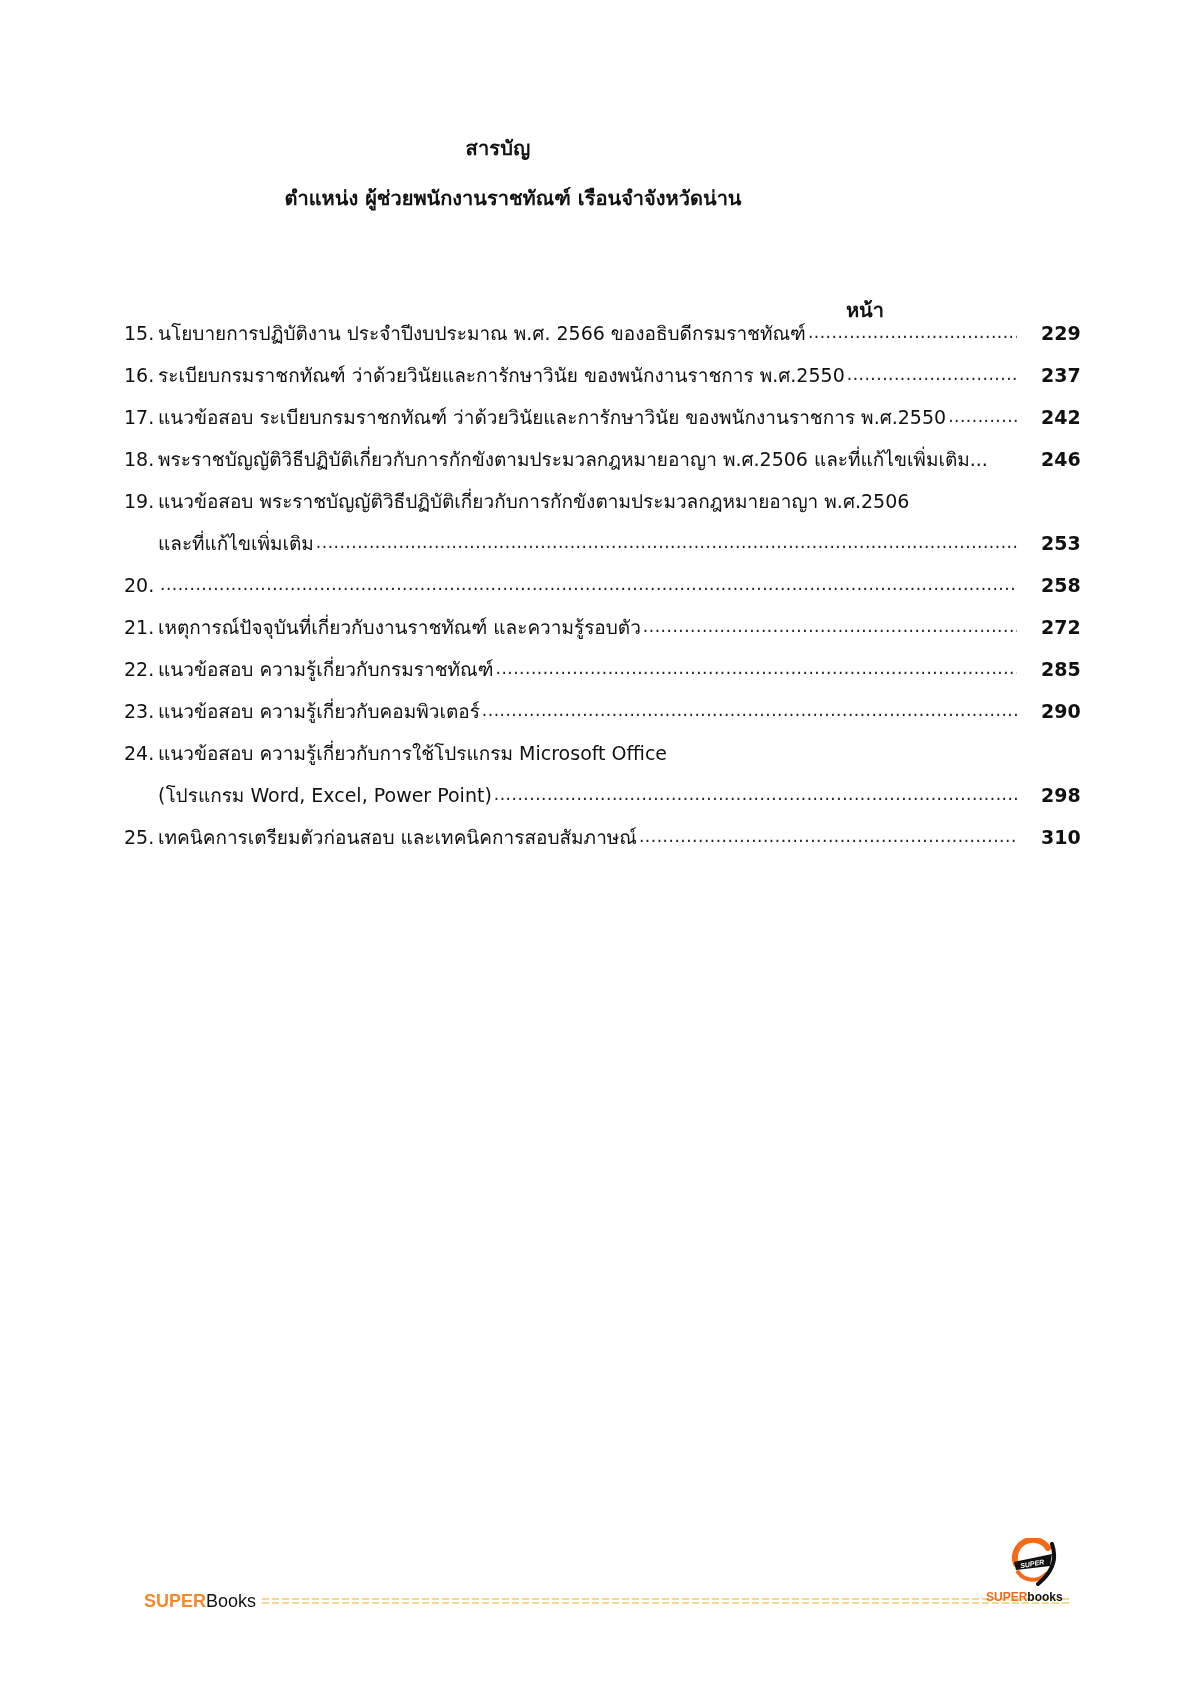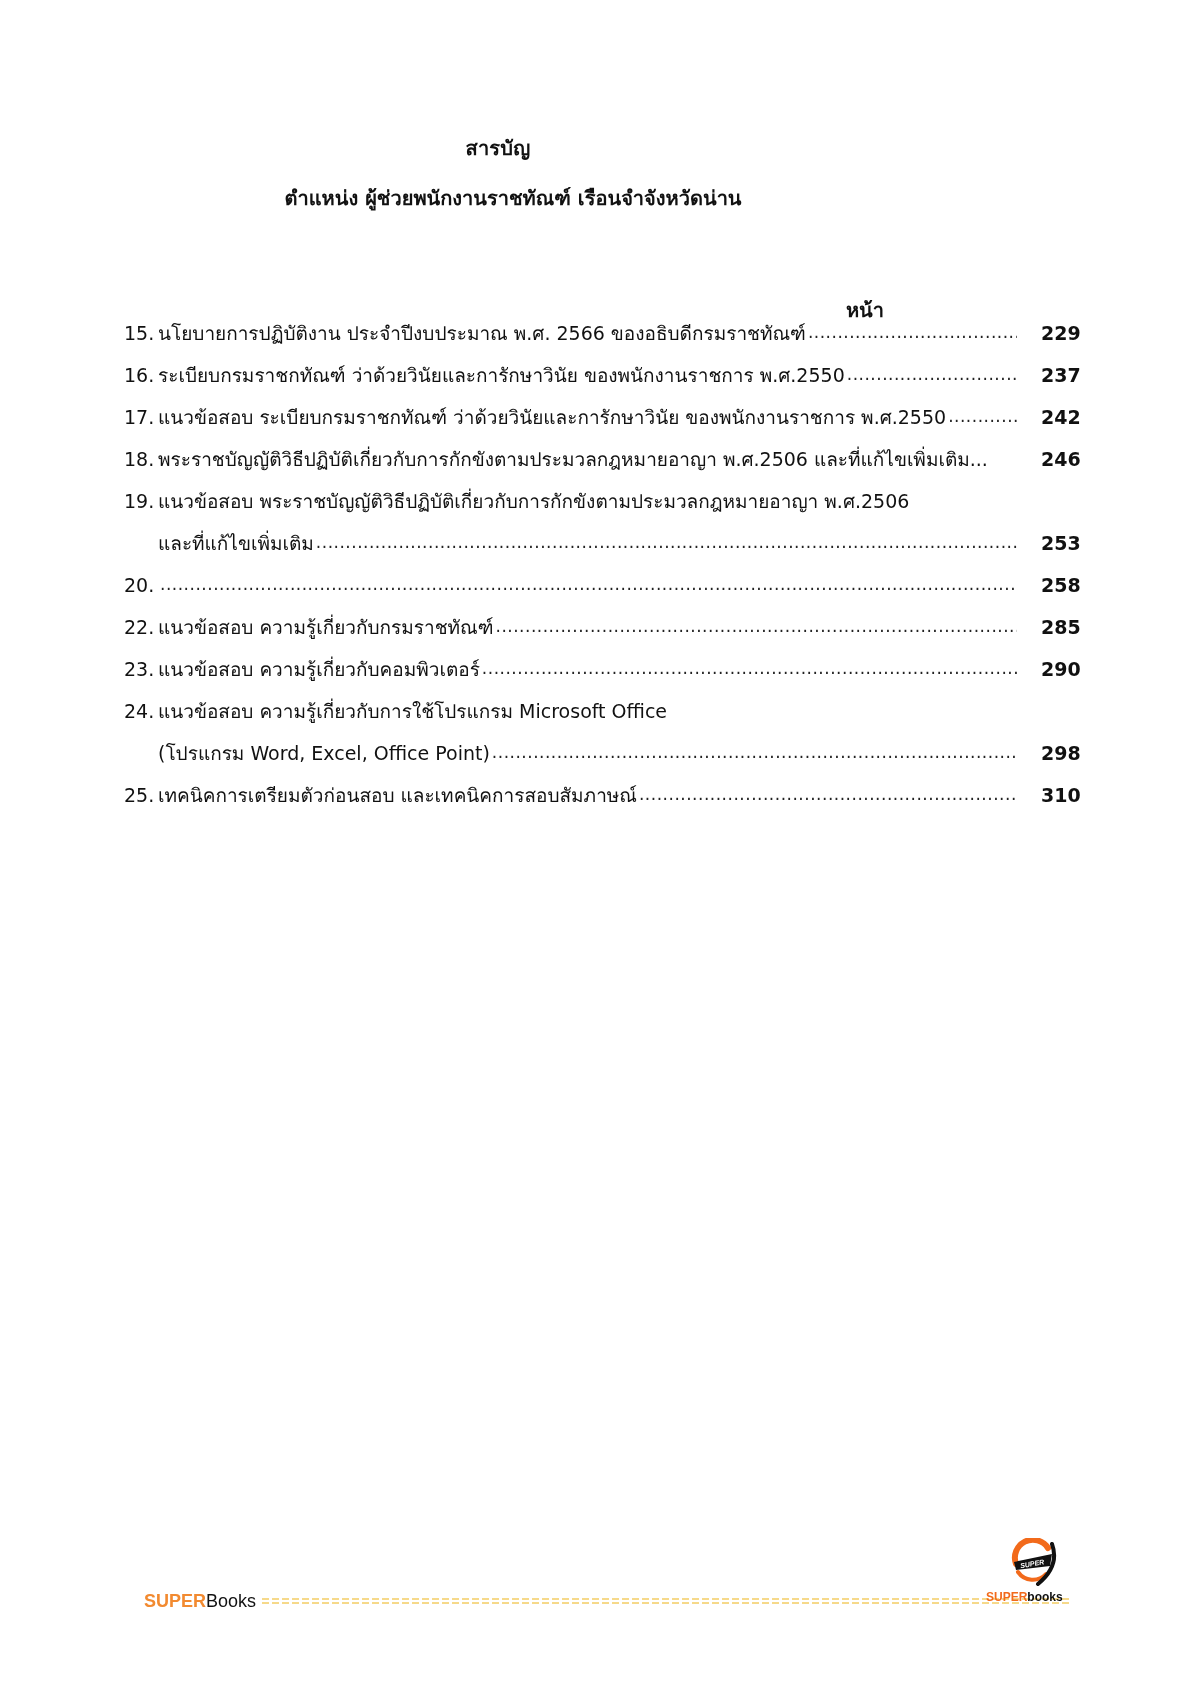--- a/index.html
+++ b/index.html
@@ -211,6 +211,12 @@
       <span class="page-num">258</span>
     </div>
 
+    <div class="toc-line">
+      <span class="num">21.</span>
+      <span class="text">เหตุการณ์ปัจจุบันที่เกี่ยวกับงานราชทัณฑ์ และความรู้รอบตัว</span>
+      <span class="leader"></span>
+      <span class="page-num">272</span>
+    </div>
 
     <div class="toc-line">
       <span class="num">22.</span>

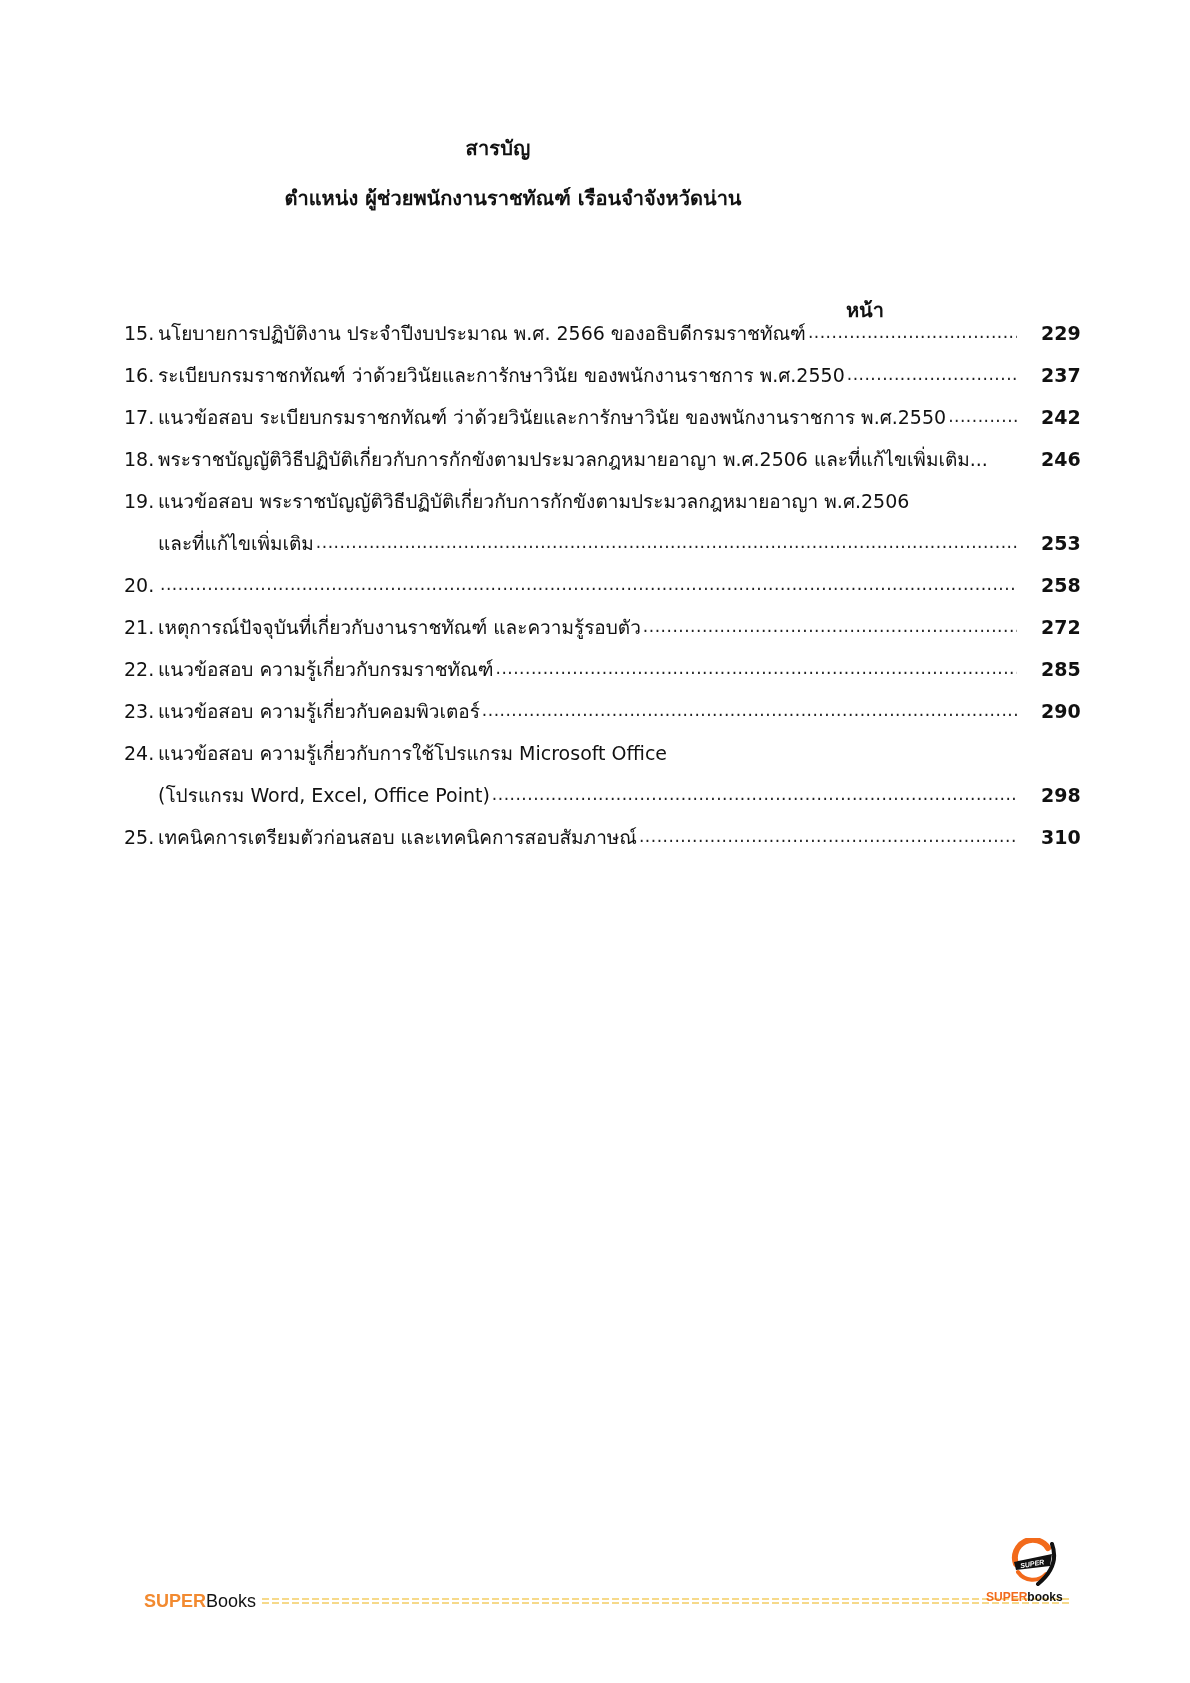--- a/index.html
+++ b/index.html
@@ -239,7 +239,7 @@
 
     <div class="toc-line">
       <span class="indent"></span>
-      <span class="text">(โปรแกรม Word, Excel, Office Point)</span>
+      <span class="text">(โปรแกรม Word, Excel, Power Point)</span>
       <span class="leader"></span>
       <span class="page-num">298</span>
     </div>

